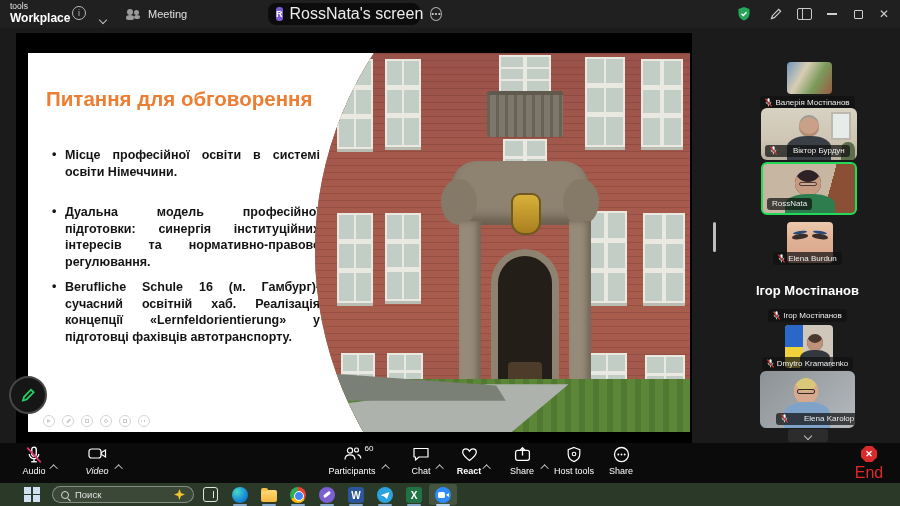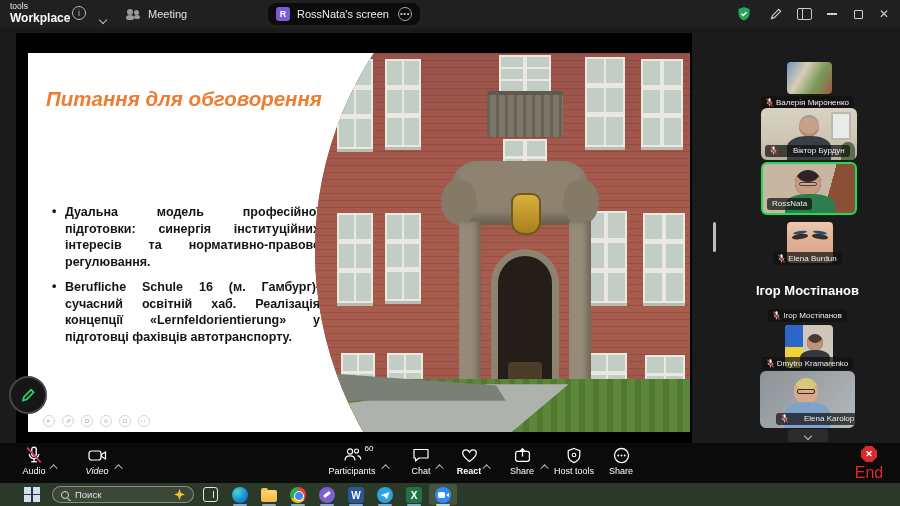--- a/index.html
+++ b/index.html
@@ -31,7 +31,7 @@
     border-radius:8px; display:flex; align-items:center; padding:0 8px; gap:7px; }
   .r-badge { width:14px; height:14px; background:#7b5bd6; color:#fff; border-radius:3px;
     font-size:9px; font-weight:bold; display:flex; align-items:center; justify-content:center; }
-  .active-tab .t-label { color:#ececec; font-size:11px; flex:1; white-space:nowrap; }
+  .active-tab .t-label { color:#ececec; font-size:16px; flex:1; white-space:nowrap; }
   .ellipsis-circ { width:14px; height:14px; border:1.2px solid #a8a8a8; border-radius:50%;
     color:#c9c9c9; font-size:8px; line-height:11px; text-align:center; letter-spacing:.5px; }
   .win-ctl { position:absolute; top:0; height:28px; display:flex; align-items:center;

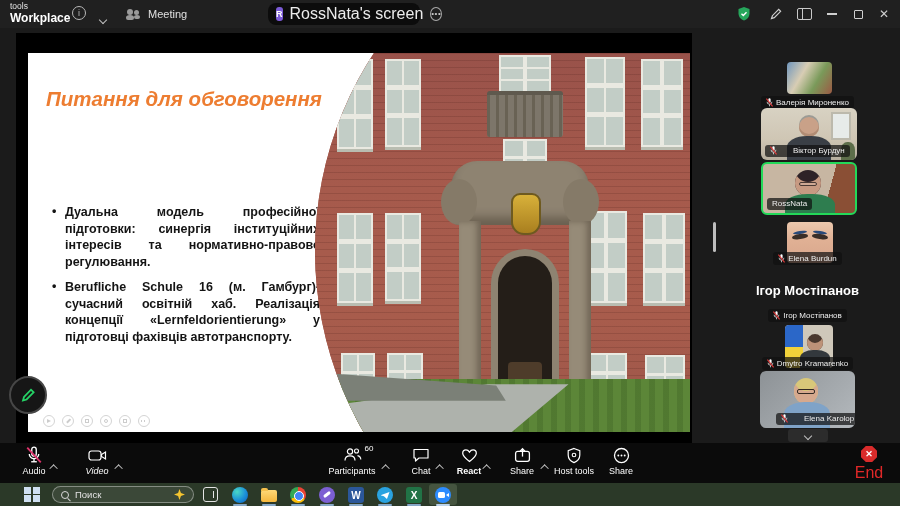--- a/index.html
+++ b/index.html
@@ -221,7 +221,7 @@
 
   <div class="share-bg">
     <div class="slide">
-      <div class="s-title" style="color:#ED7D31;font-style:italic;">Питання для обговорення</div>
+      <div class="s-title" style="color:#ED7D31;">Питання для обговорення</div>
       <div class="bullet" style="top:151px;">Дуальна модель професійної підготовки: синергія інституційних інтересів та нормативно-правове регулювання.</div>
       <div class="bullet" style="top:226px;">Berufliche Schule 16 (м. Гамбург)- сучасний освітній хаб. Реалізація концепції «Lernfeldorientierung» у підготовці фахівців автотранспорту.</div>
 

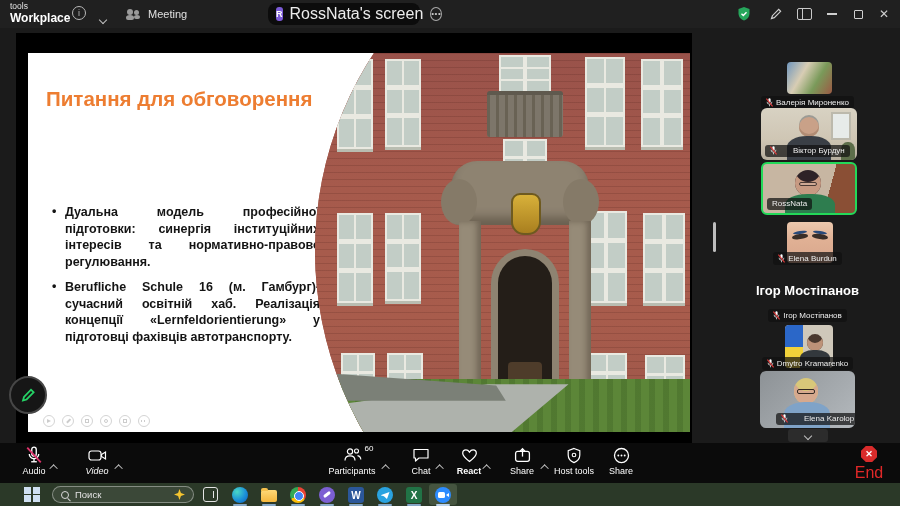--- a/index.html
+++ b/index.html
@@ -291,7 +291,7 @@
           <line x1="5" y1="9.5" x2="5" y2="12" stroke="#fff"></line>
           <line x1="0.5" y1="1" x2="9.5" y2="12" stroke="#e23b3b" stroke-width="1.6"></line>
         </svg>
-      <span>Валерія Мироненко</span>
+      <span>Валерія Мостіпанов</span>
     </span>
   </div>
 

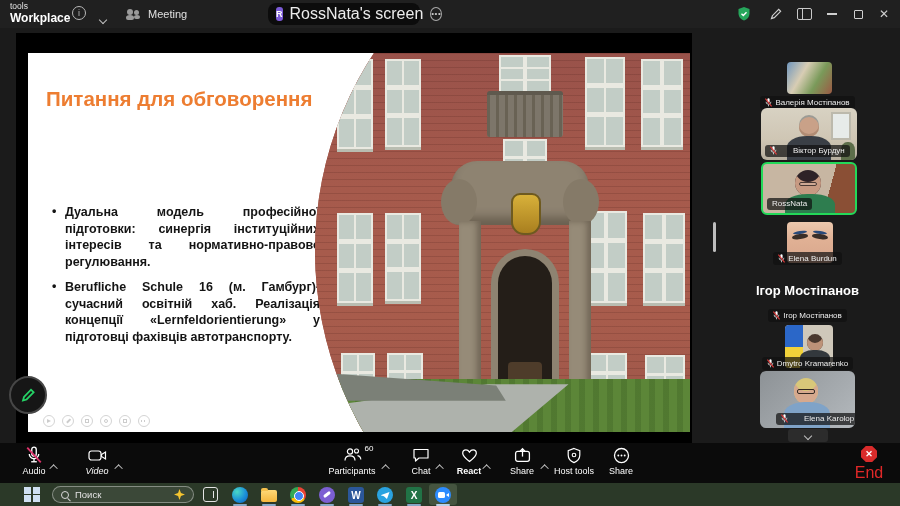--- a/index.html
+++ b/index.html
@@ -222,6 +222,7 @@
   <div class="share-bg">
     <div class="slide">
       <div class="s-title" style="color:#ED7D31;">Питання для обговорення</div>
+      <div class="bullet" style="top:94px;">Місце професійної освіти в системі освіти Німеччини.</div>
       <div class="bullet" style="top:151px;">Дуальна модель професійної підготовки: синергія інституційних інтересів та нормативно-правове регулювання.</div>
       <div class="bullet" style="top:226px;">Berufliche Schule 16 (м. Гамбург)- сучасний освітній хаб. Реалізація концепції «Lernfeldorientierung» у підготовці фахівців автотранспорту.</div>
 

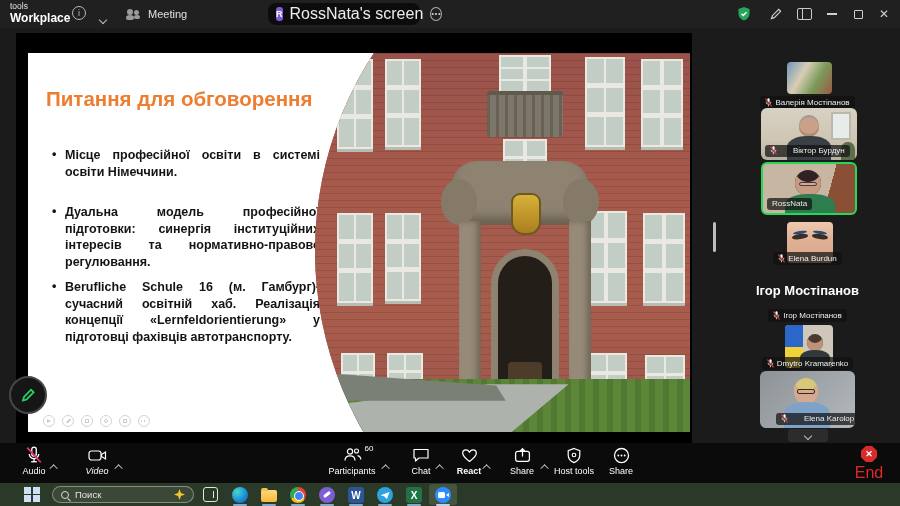--- a/index.html
+++ b/index.html
@@ -122,7 +122,7 @@
   .ztb-item { position:absolute; top:3px; width:58px; display:flex; flex-direction:column;
     align-items:center; gap:2px; color:#fff; }
   .ztb-item .lbl { font-size:9px; color:#fdfdfd; white-space:nowrap; }
-  .ztb-ic { height:18px; display:flex; align-items:center; justify-content:center; position:relative; }
+  .ztb-ic { height:18px; display:flex; align-items:flex-start; justify-content:center; position:relative; }
   .ztb-chev { position:absolute; top:12px; }
   .cnt60 { position:absolute; top:-2px; right:-12px; font-size:8px; color:#fff; }
   .end-item { position:absolute; right:6px; top:3px; width:50px; display:flex; flex-direction:column;

